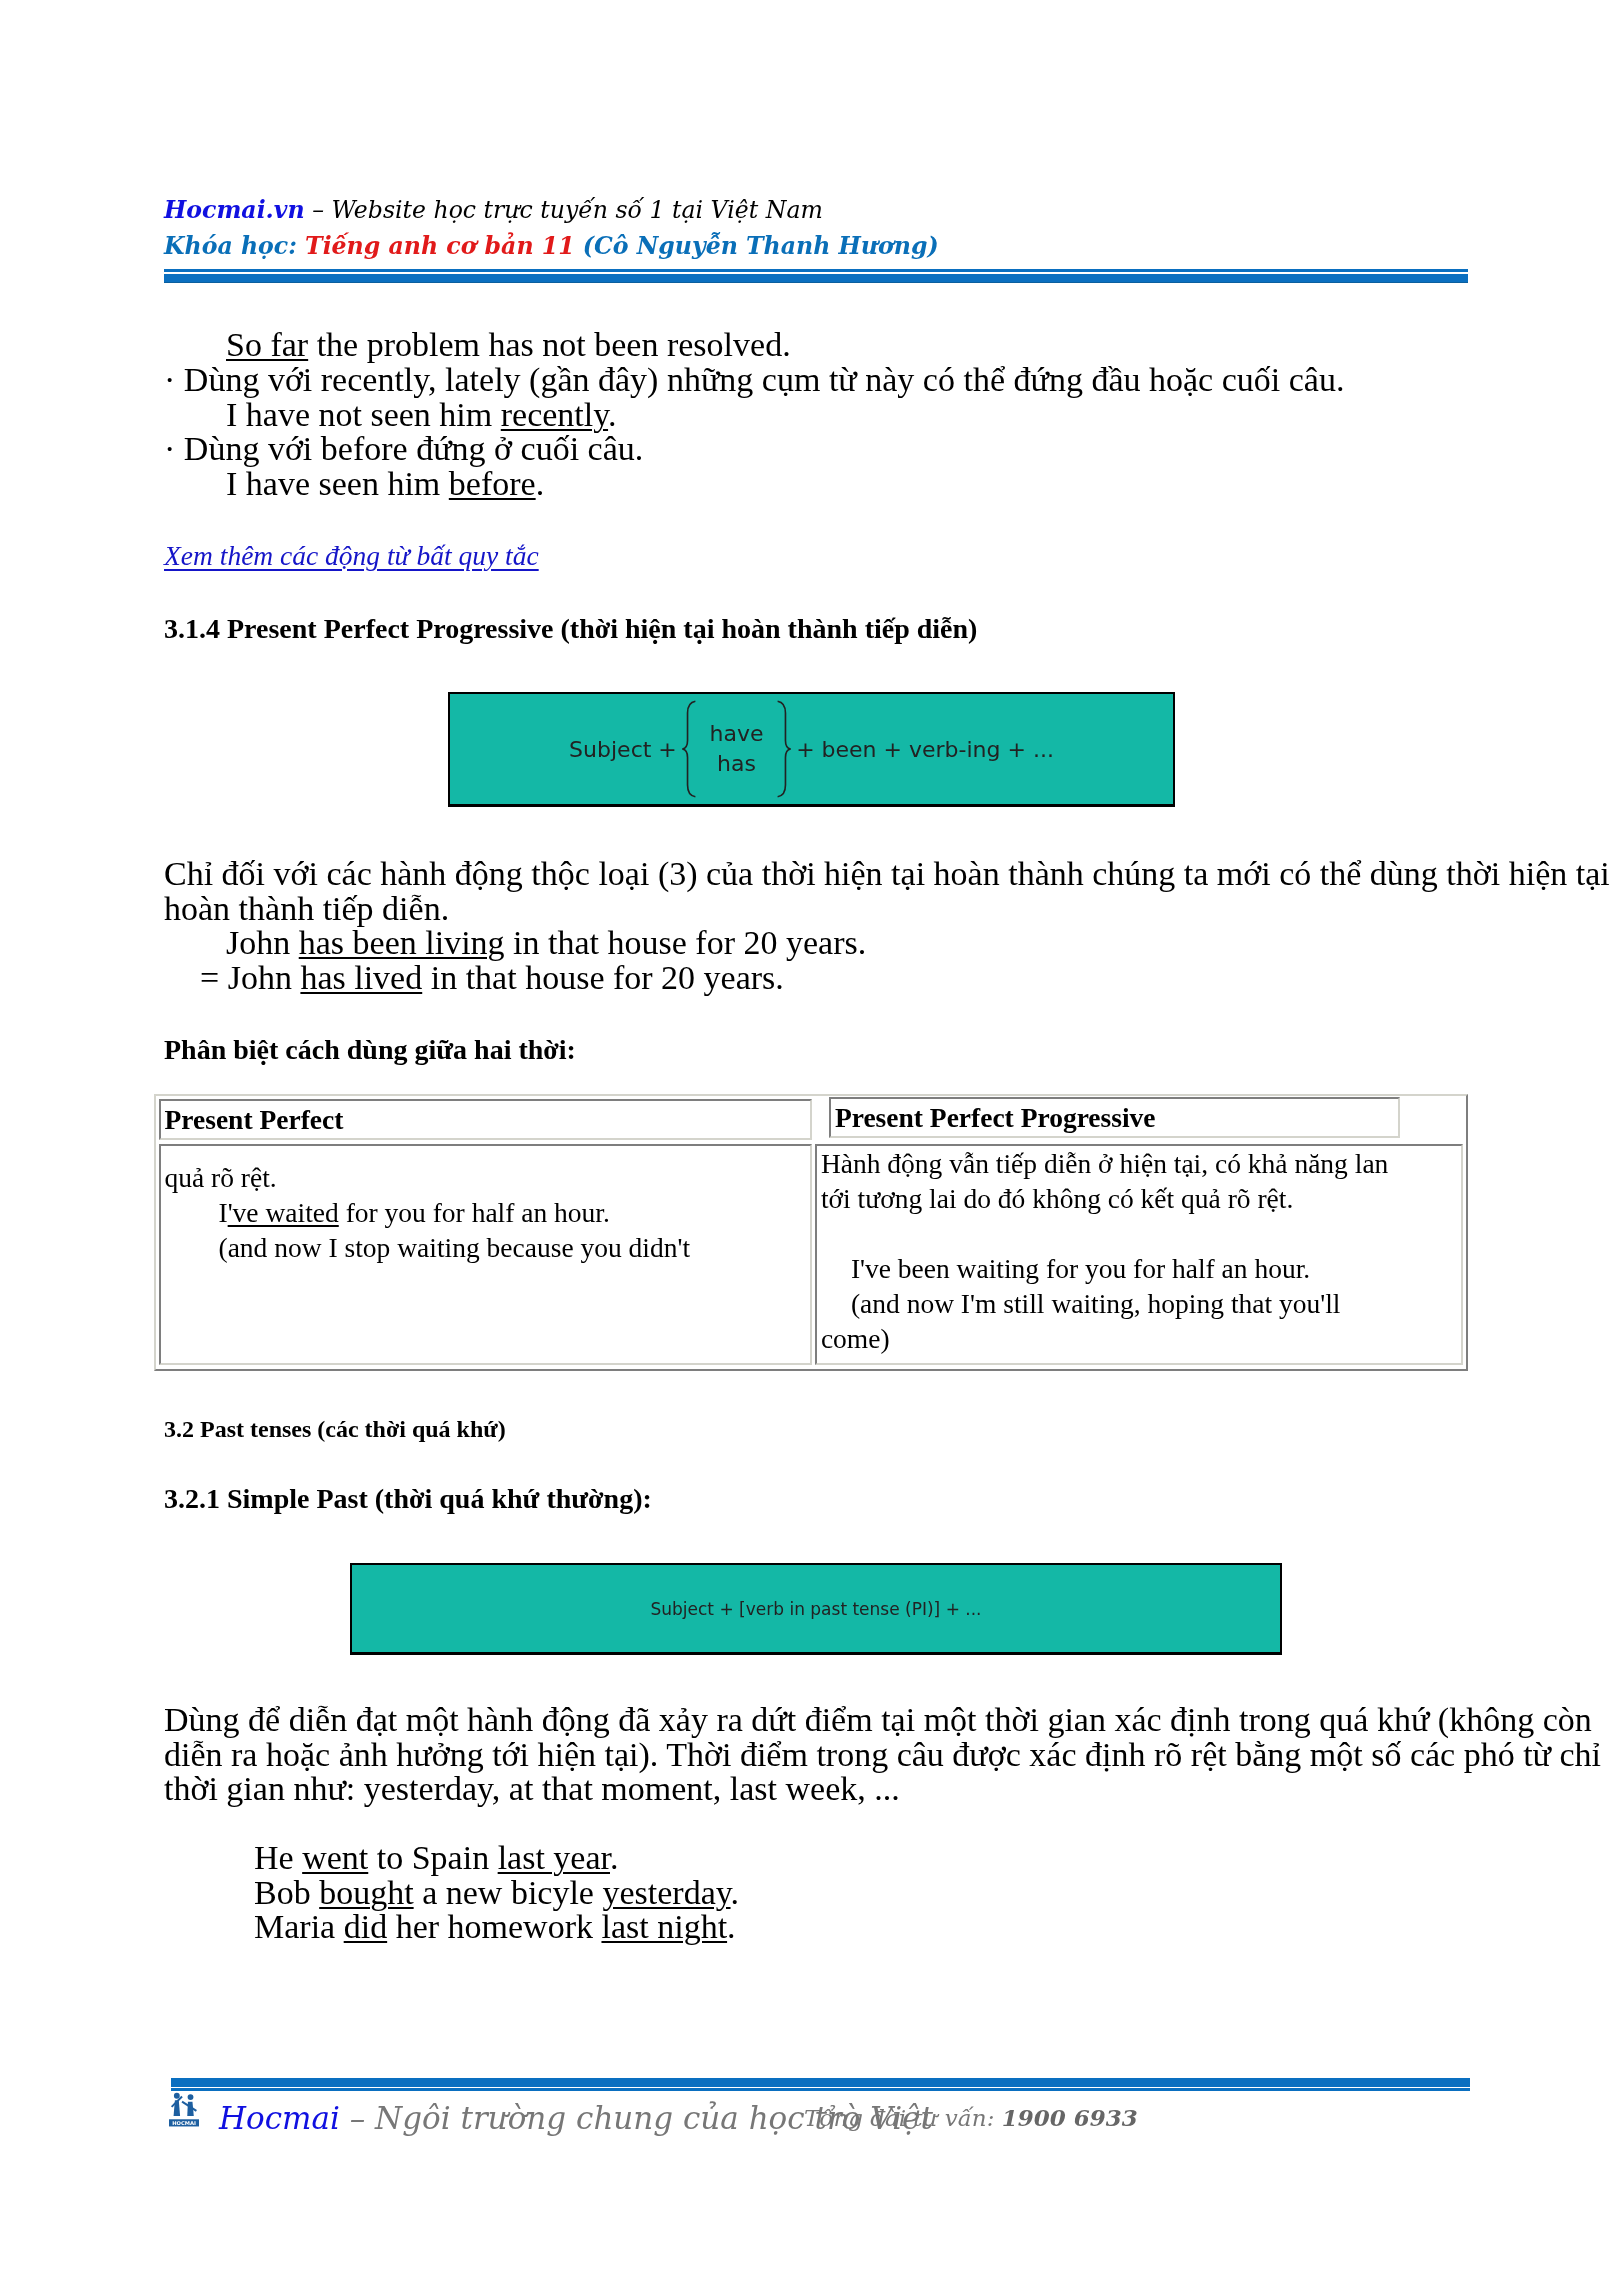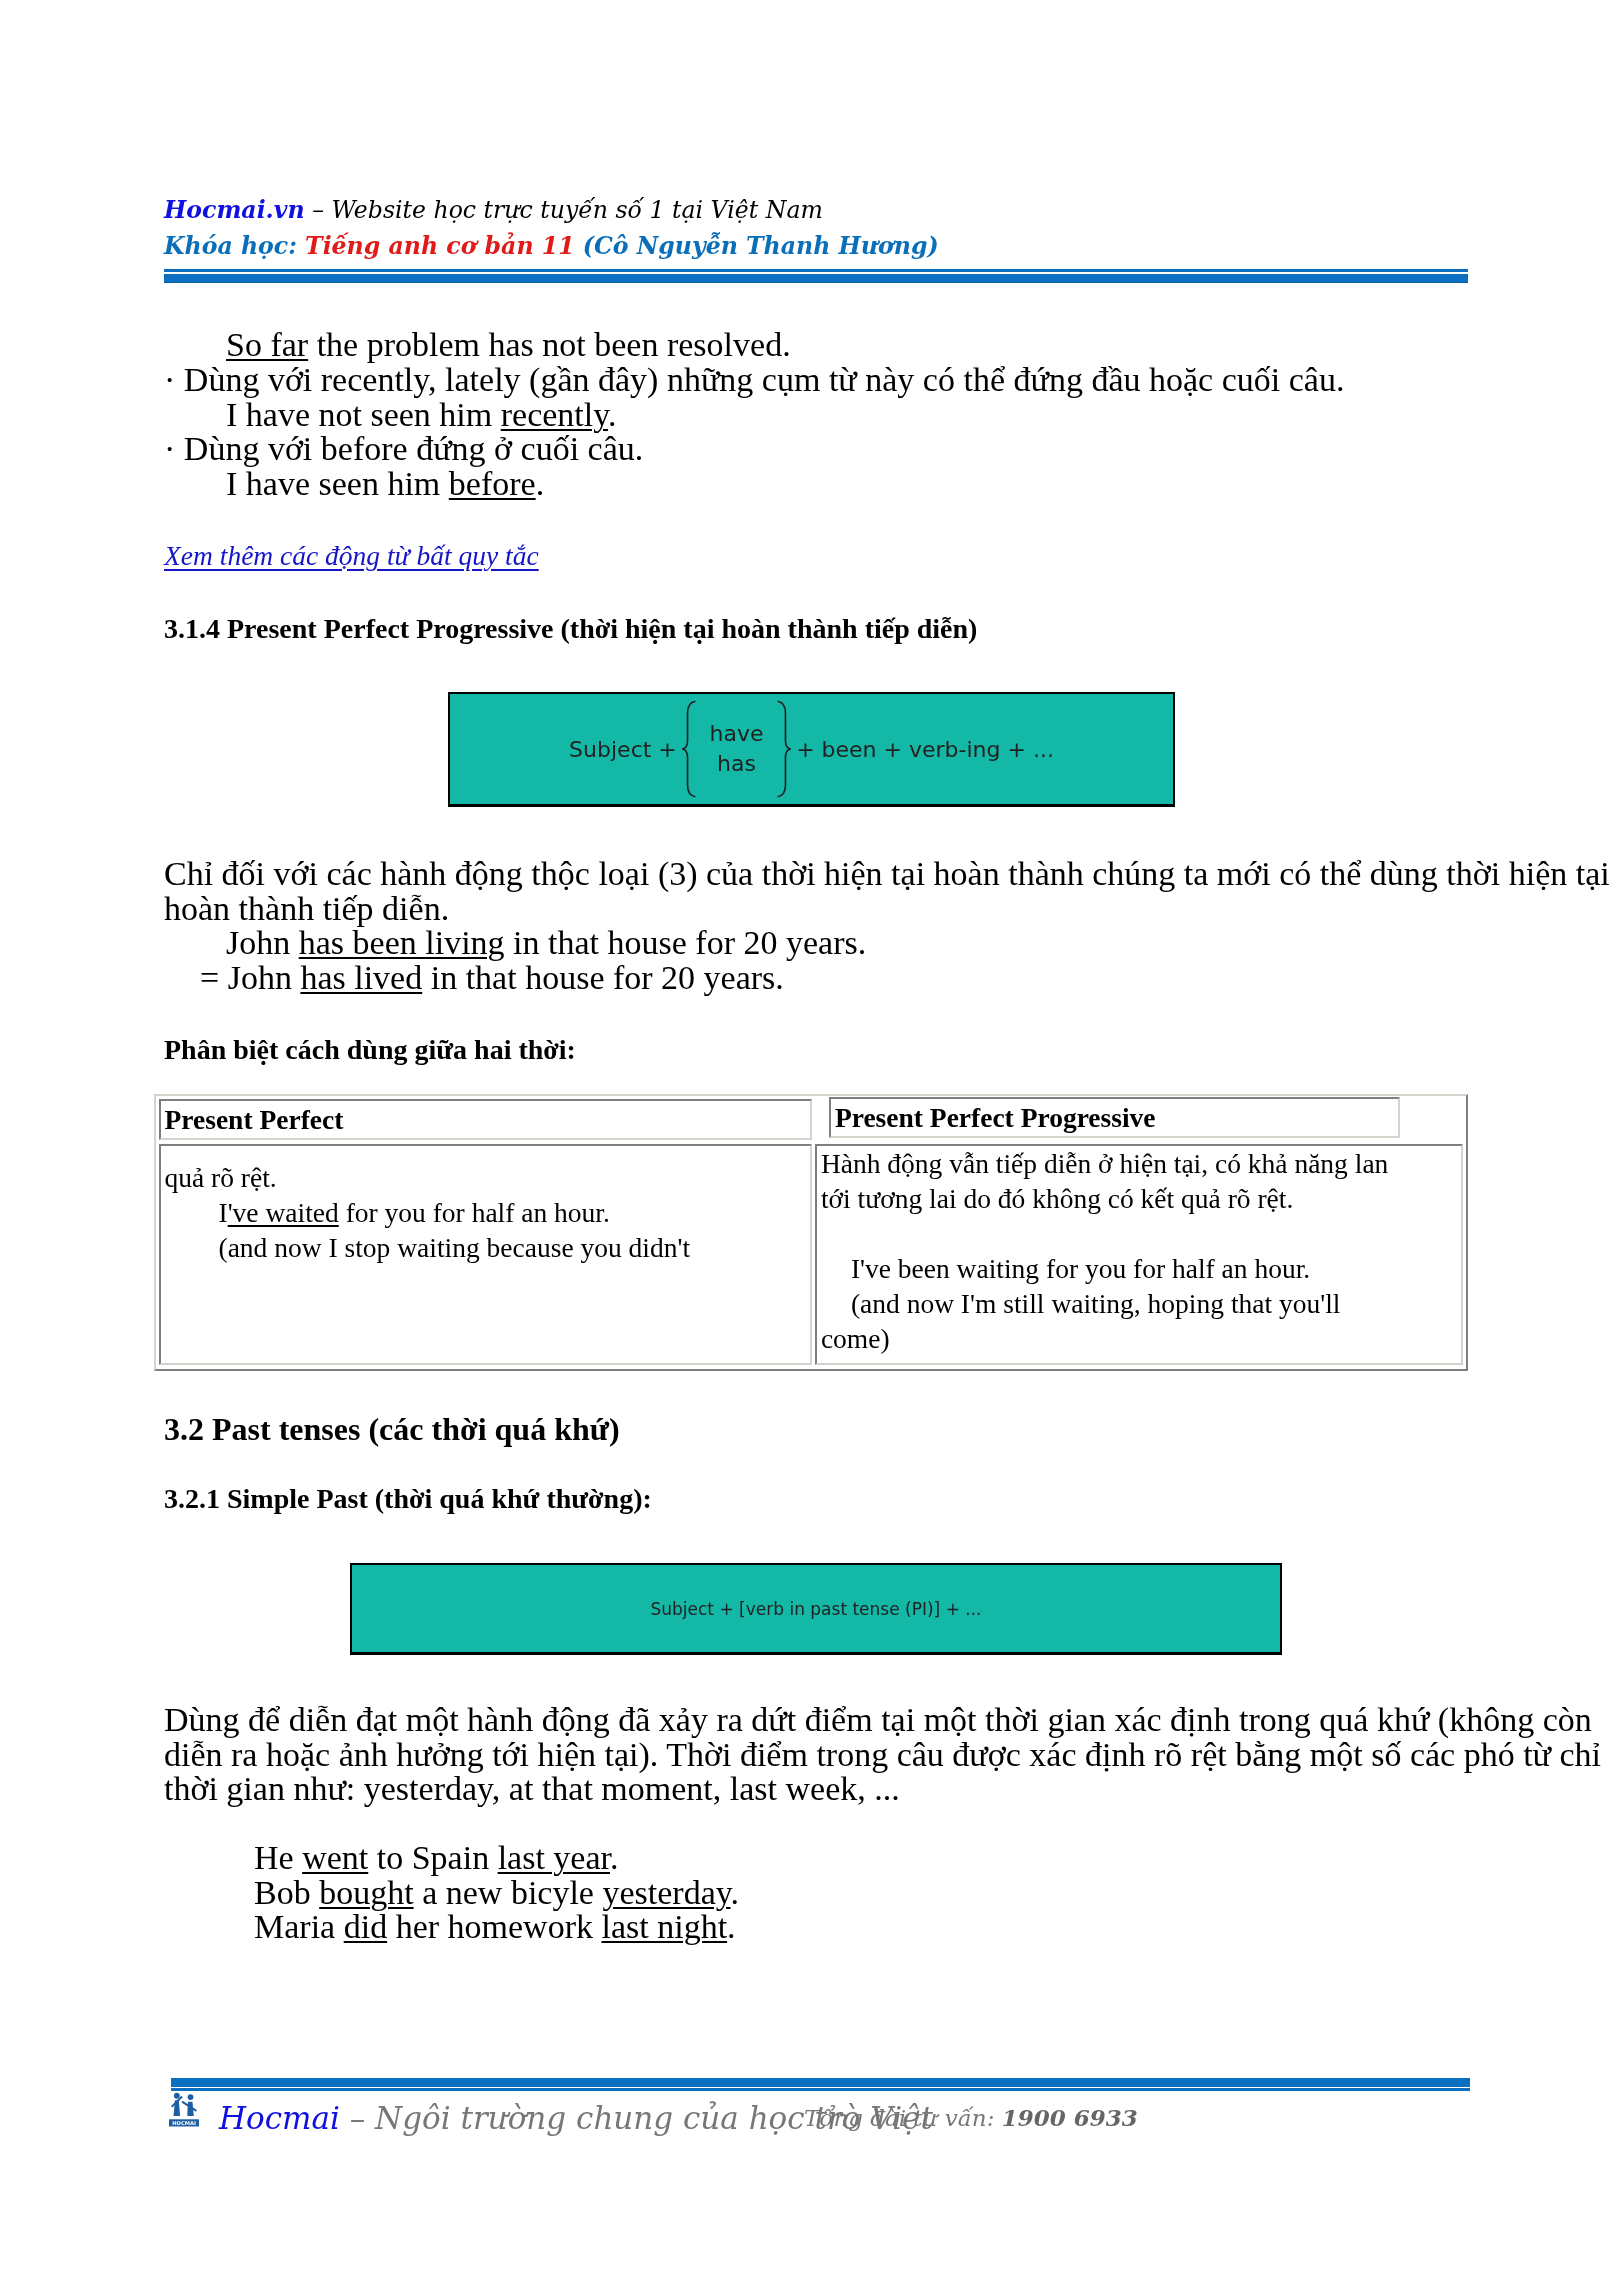--- a/index.html
+++ b/index.html
@@ -26,7 +26,7 @@
     .u { text-decoration: underline; text-underline-offset: 3.3px; text-decoration-thickness: 2px; }
     .link { color: #1515c8; font-style: italic; text-decoration: underline; text-underline-offset: 3.9px; text-decoration-thickness: 2px; font-size: 27.5px; }
     .h3 { font-weight: bold; font-size: 28px; line-height: 35px; white-space: nowrap; }
-    .h2 { font-weight: bold; font-size: 32px; line-height: 39px; white-space: nowrap; }
+    .h2 { font-weight: bold; font-size: 24px; line-height: 39px; white-space: nowrap; }
 
     
     .formula-box {

